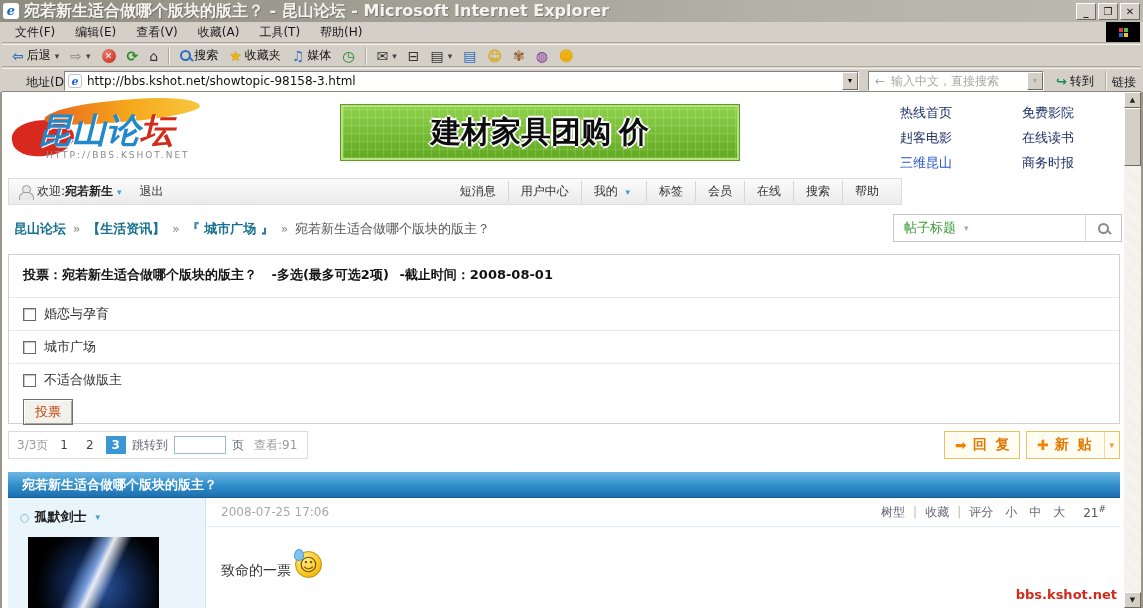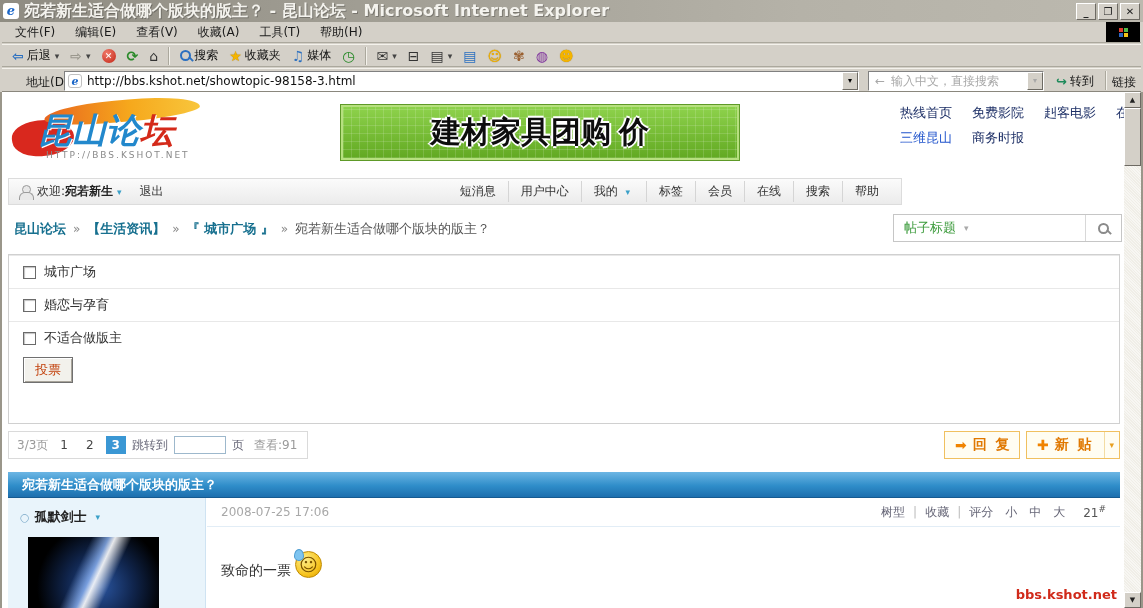--- a/index.html
+++ b/index.html
@@ -92,7 +92,7 @@
     text-shadow:-2px 0 0 #fff,2px 0 0 #fff,0 -2px 0 #fff,0 2px 0 #fff; white-space:nowrap; }
 
   .hlinks { position:absolute; left:898px; top:12px; width:224px; display:grid;
-    grid-template-columns:1fr 1fr 1fr 1fr; row-gap:7px; column-gap:20px; }
+    grid-template-columns:1fr 1fr; row-gap:7px; column-gap:20px; }
   .hlink { color:#1d2f66; font-size:13px; white-space:nowrap; cursor:pointer; }
   .hlink.bluelink { color:#2255cc; }
 

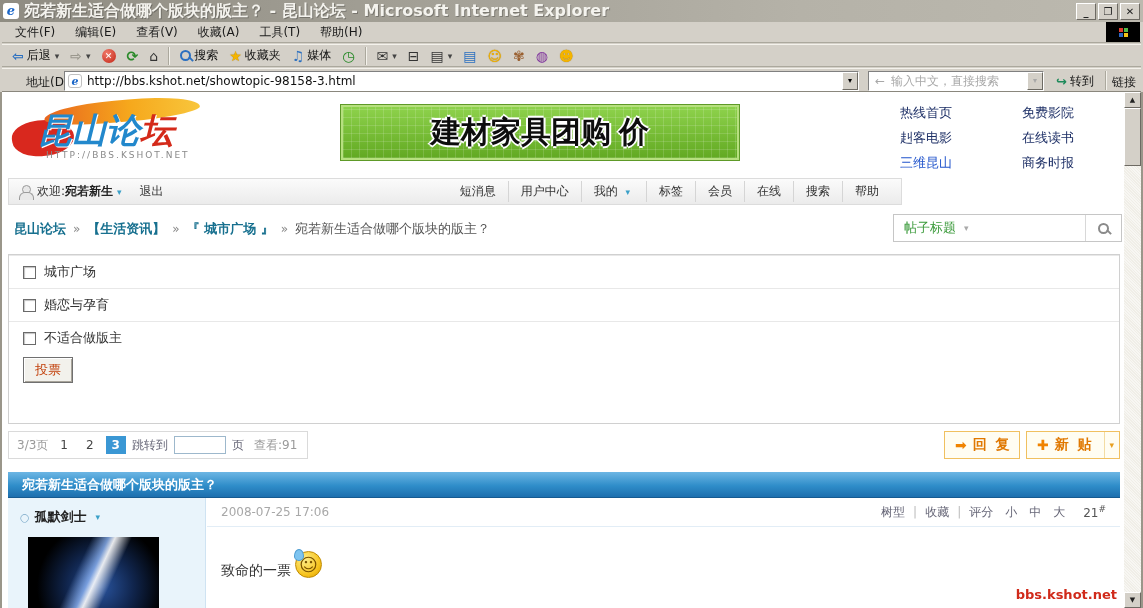--- a/index.html
+++ b/index.html
@@ -372,6 +372,11 @@
     </div>
 
     <div class="pollbox">
+      <div class="poll-head">
+        <span>投票：</span><span>宛若新生适合做哪个版块的版主？</span>
+        <span class="gap">-多选(最多可选2项)</span>
+        <span class="gap2">-截止时间：2008-08-01</span>
+      </div>
       <div class="poll-opt">
         <span class="cb"></span>
         <span class="opt-label">城市广场</span>

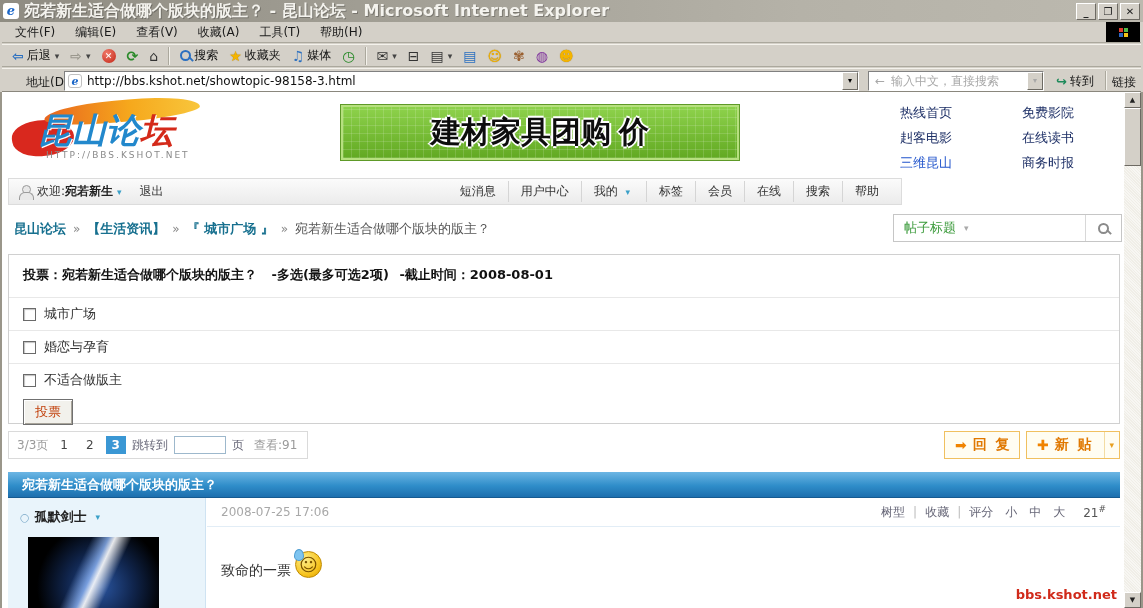--- a/index.html
+++ b/index.html
@@ -379,11 +379,11 @@
       </div>
       <div class="poll-opt">
         <span class="cb"></span>
-        <span class="opt-label">城市广场</span>
+        <span class="opt-label">婚恋与孕育</span>
       </div>
       <div class="poll-opt">
         <span class="cb"></span>
-        <span class="opt-label">婚恋与孕育</span>
+        <span class="opt-label">城市广场</span>
       </div>
       <div class="poll-opt">
         <span class="cb"></span>

